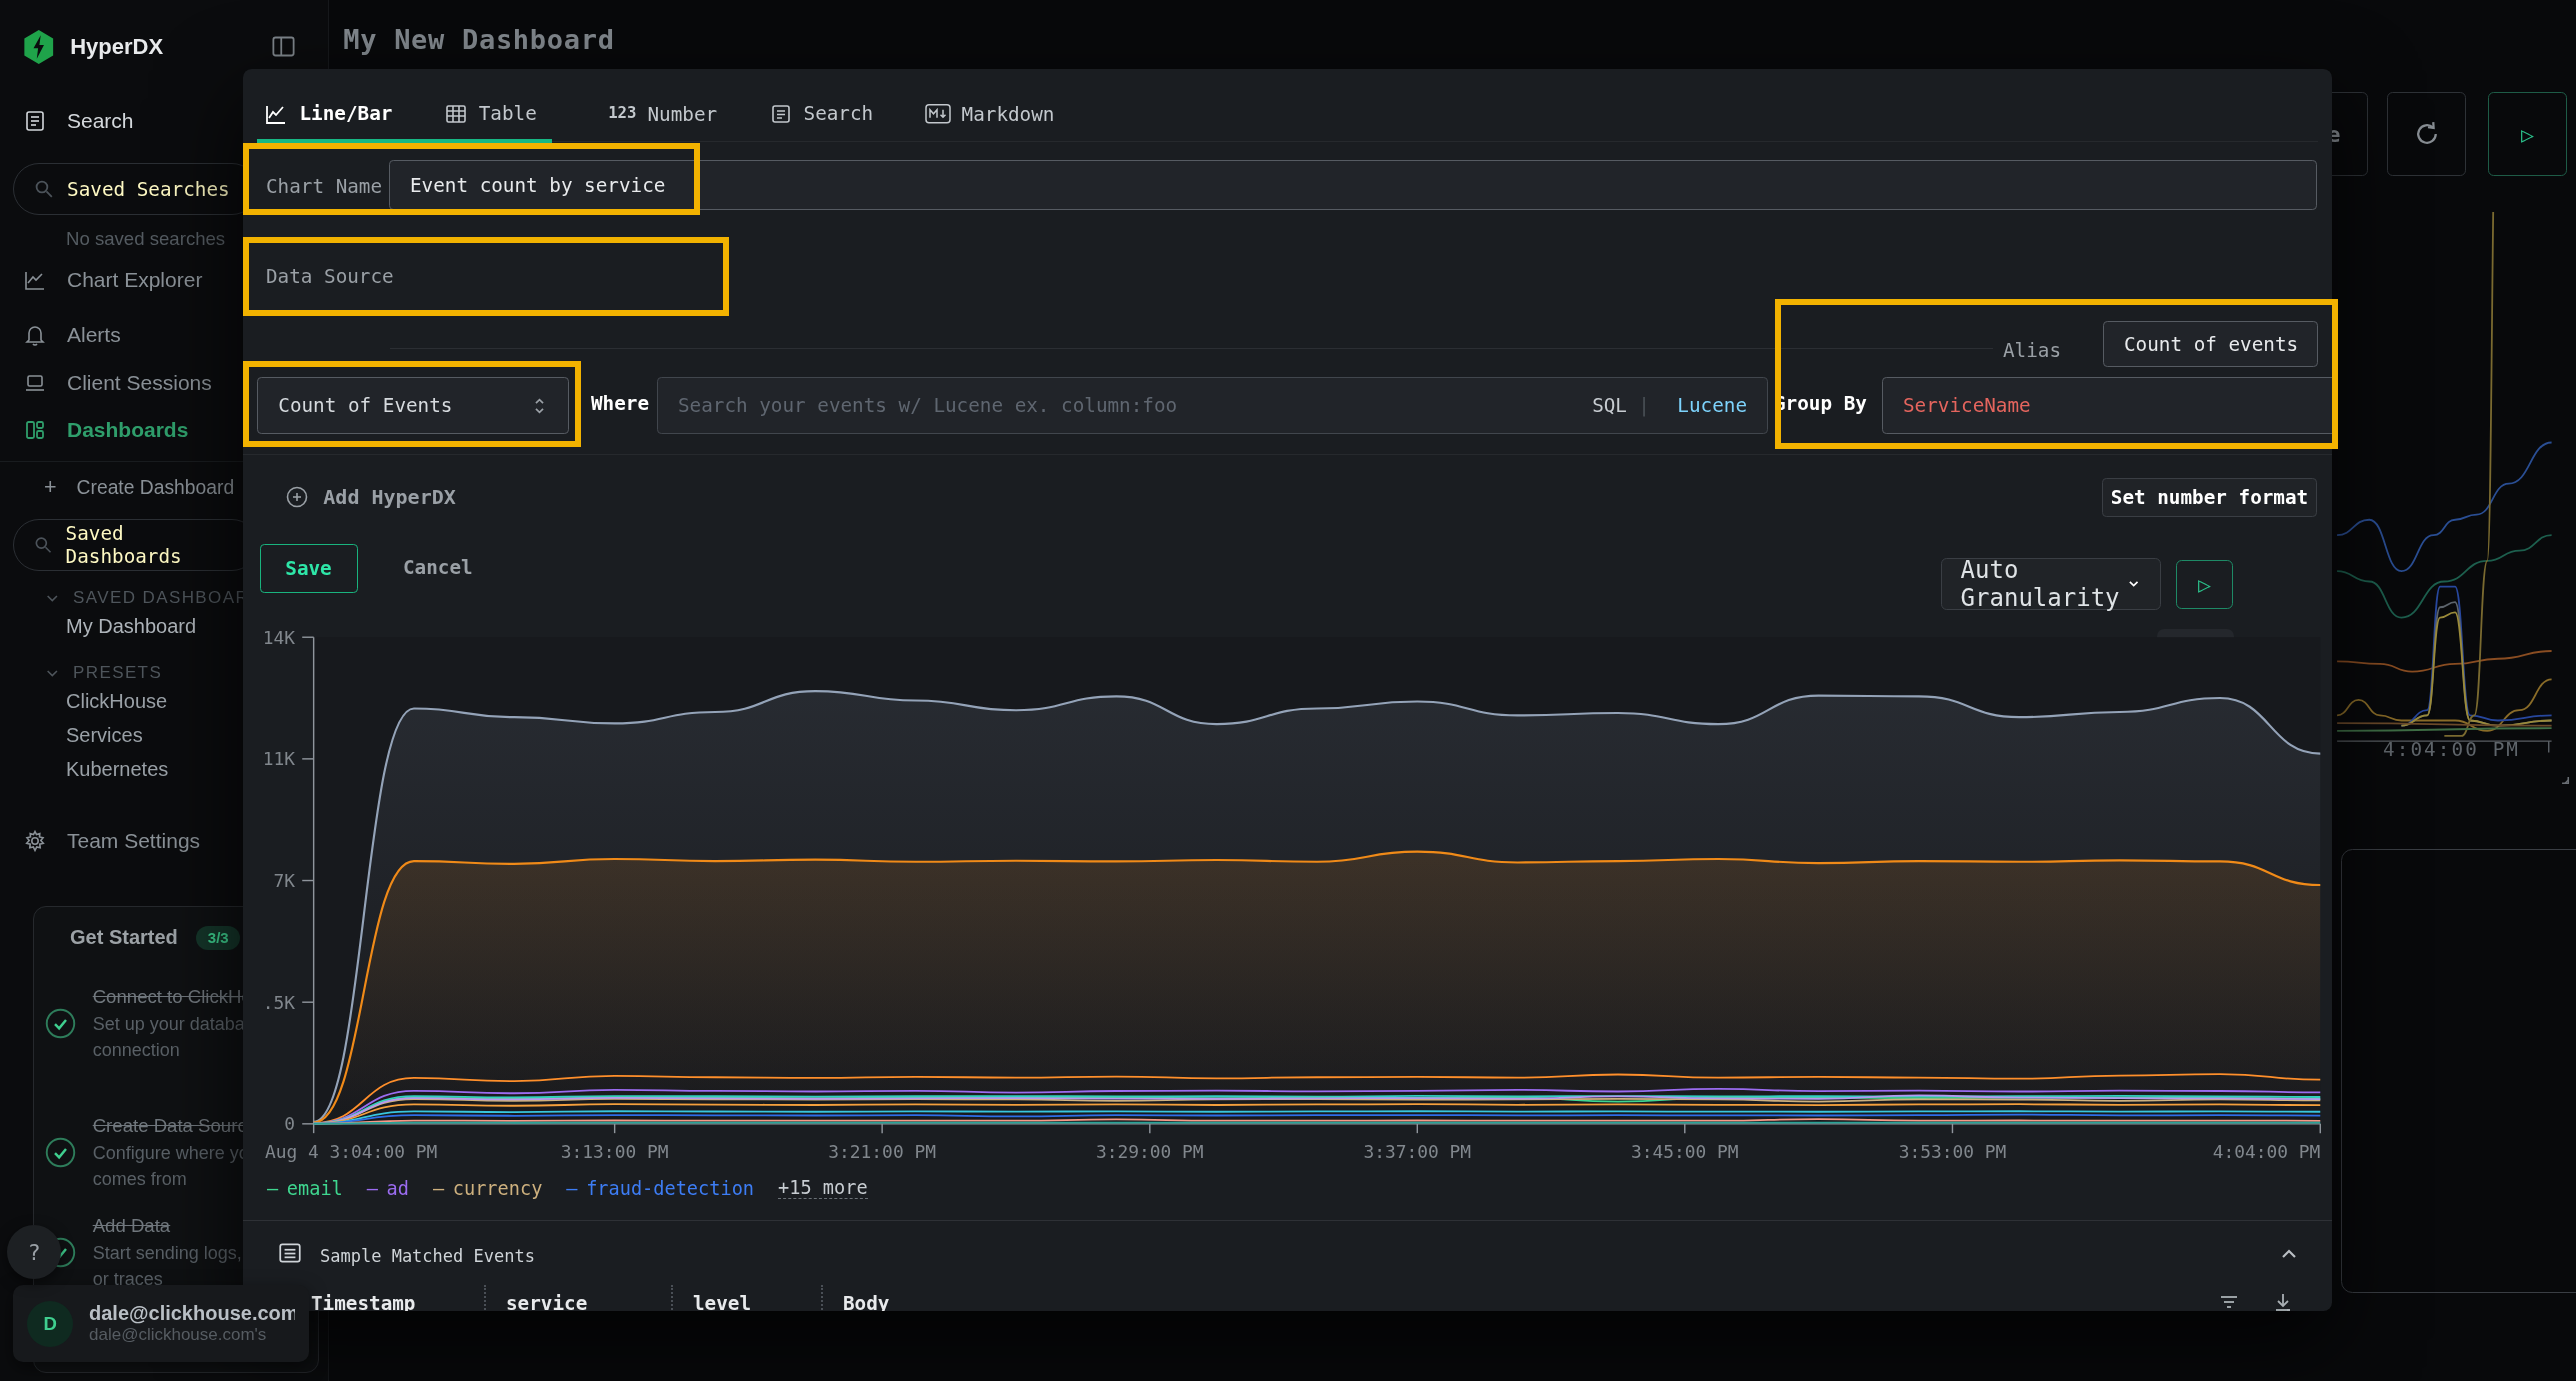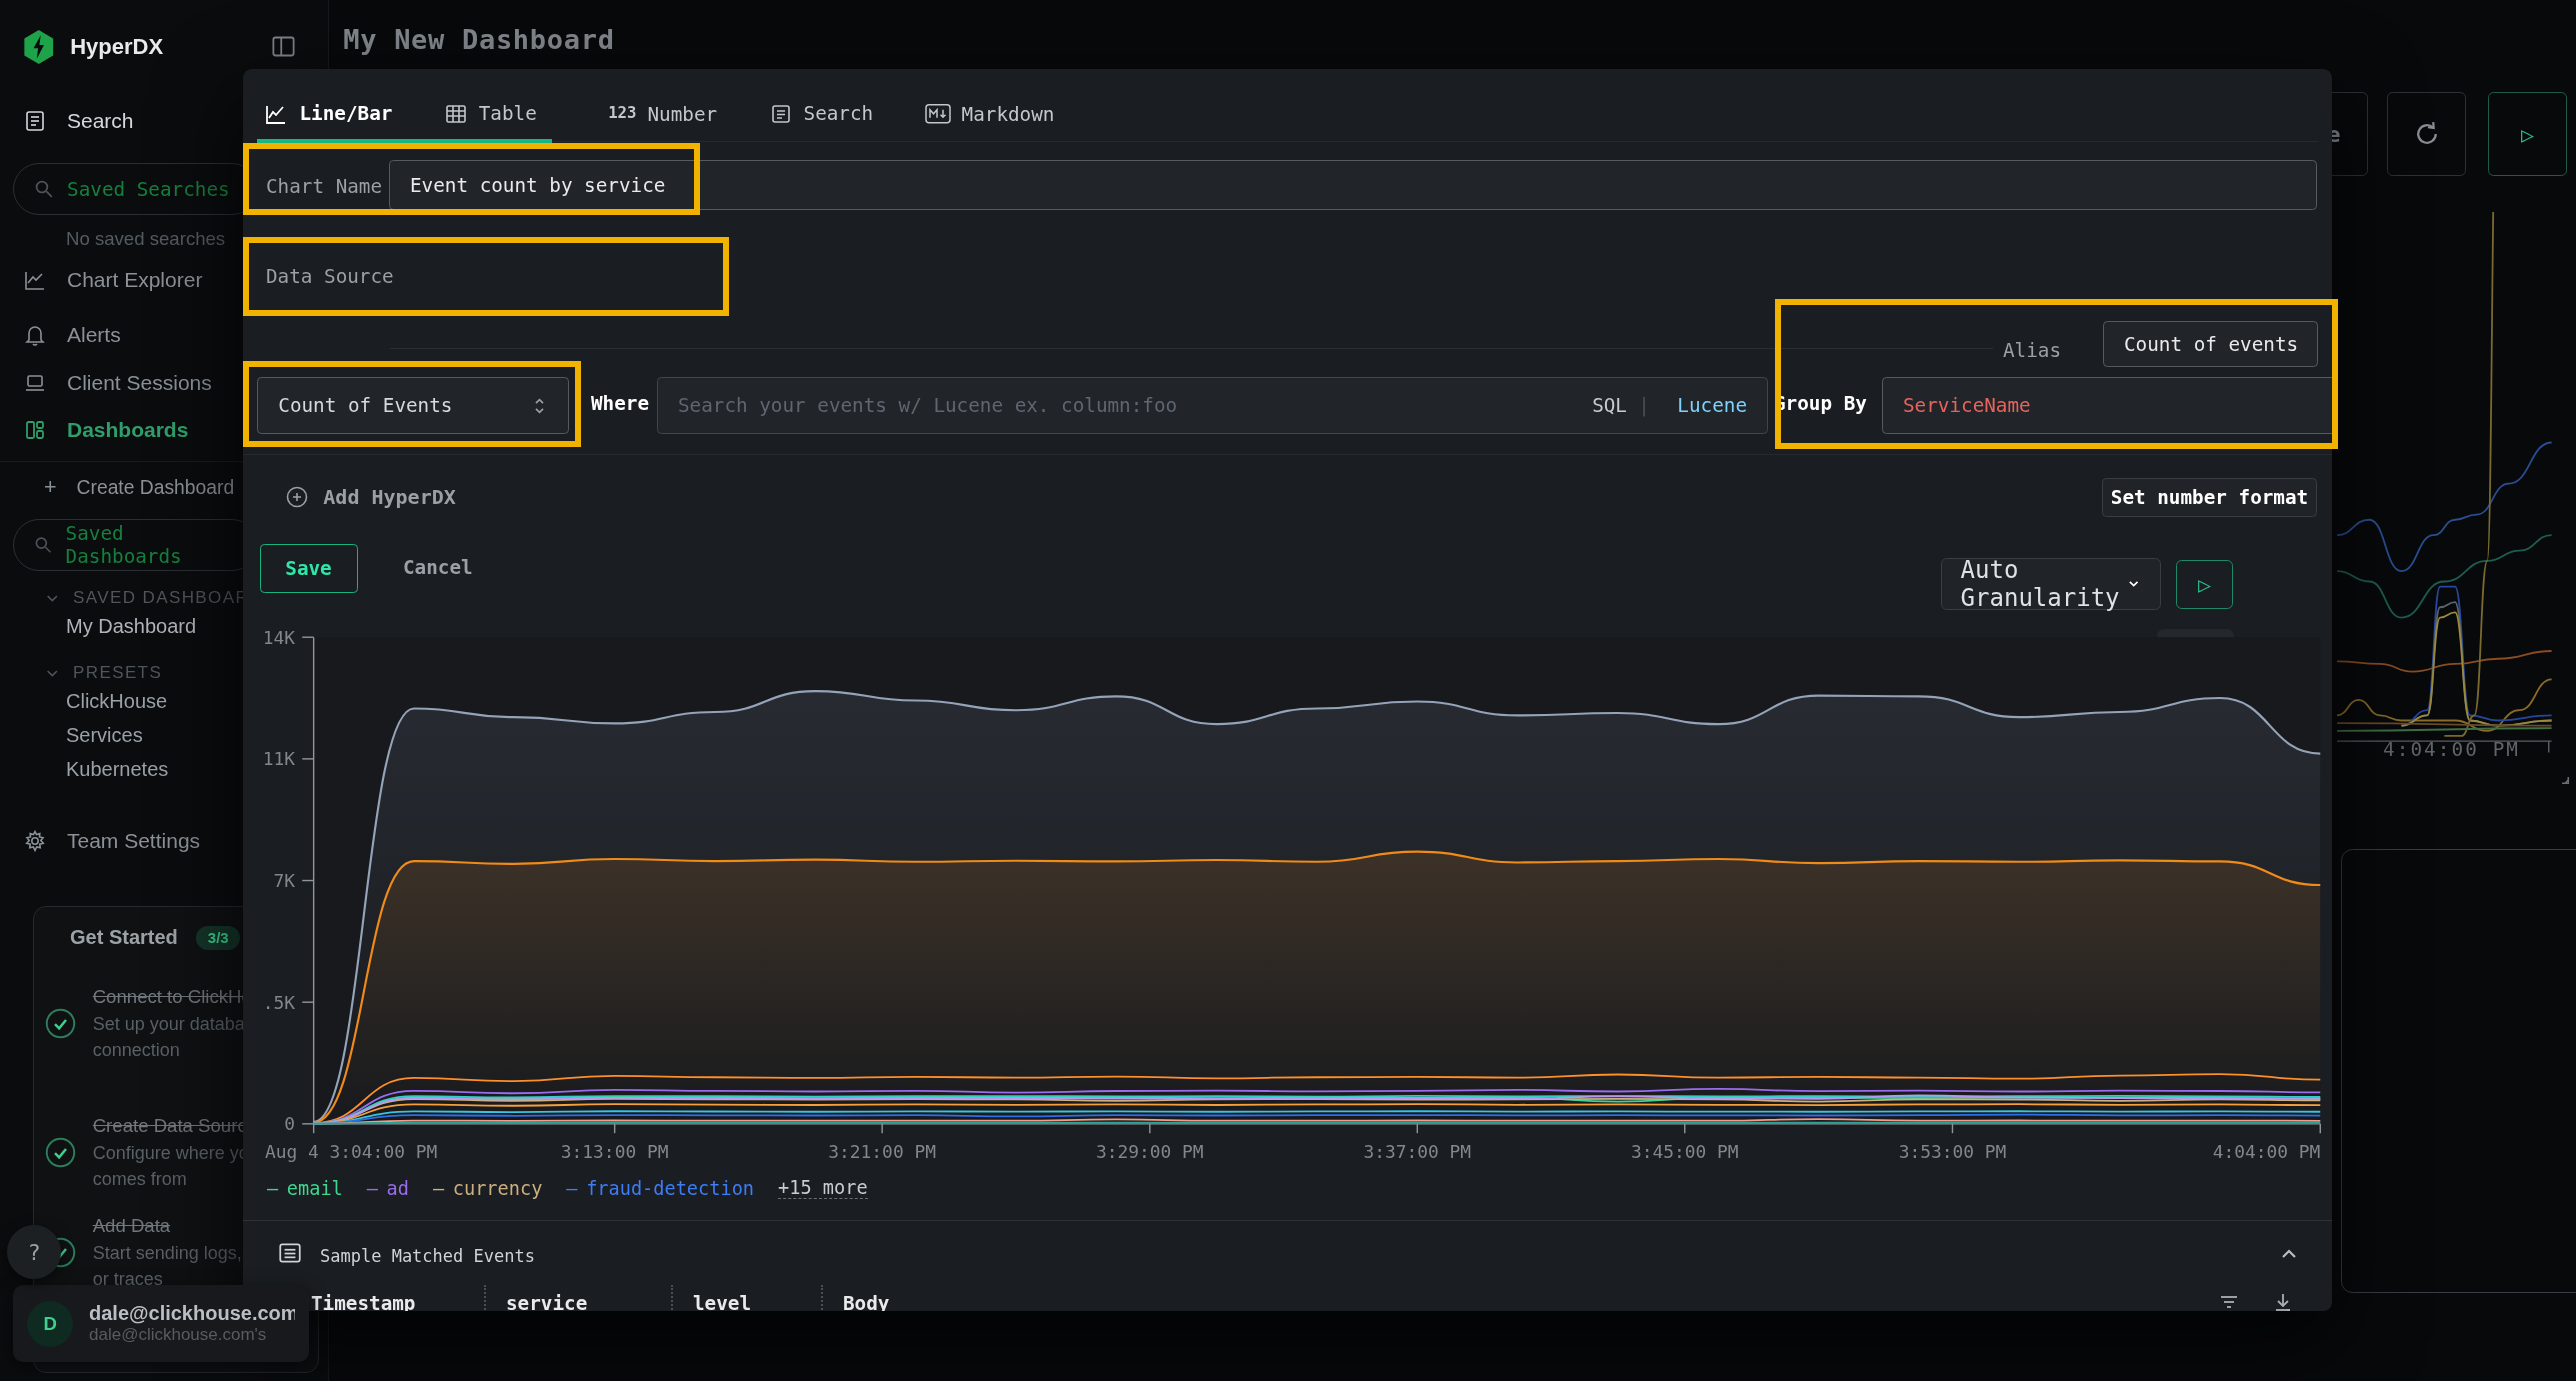--- a/index.html
+++ b/index.html
@@ -18,7 +18,7 @@
   .side-row .lbl { white-space:nowrap; }
   .search-pill { position:absolute; left:13px; width:245px; height:52px; border:1.4px solid #2b2f34;
                  border-radius:29px; display:flex; align-items:center; gap:13px; padding:0 18.6px;
-                 color:#15803d; font-size:19.3px; }
+                 color:#fef9c3; font-size:19.3px; }
   .muted-note { position:absolute; left:66px; font-family:"Liberation Sans", sans-serif;
                 font-size:18.6px; color:#545b61; }
   .side-divider { position:absolute; left:0; width:329px; height:1.4px; background:#191c1f; }

